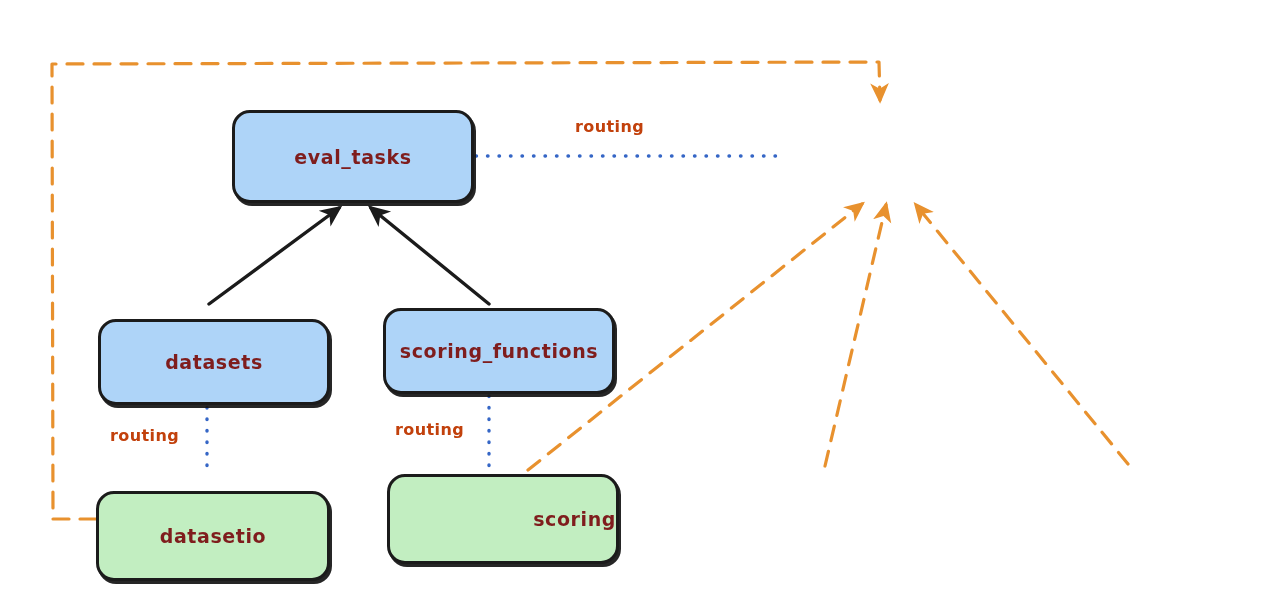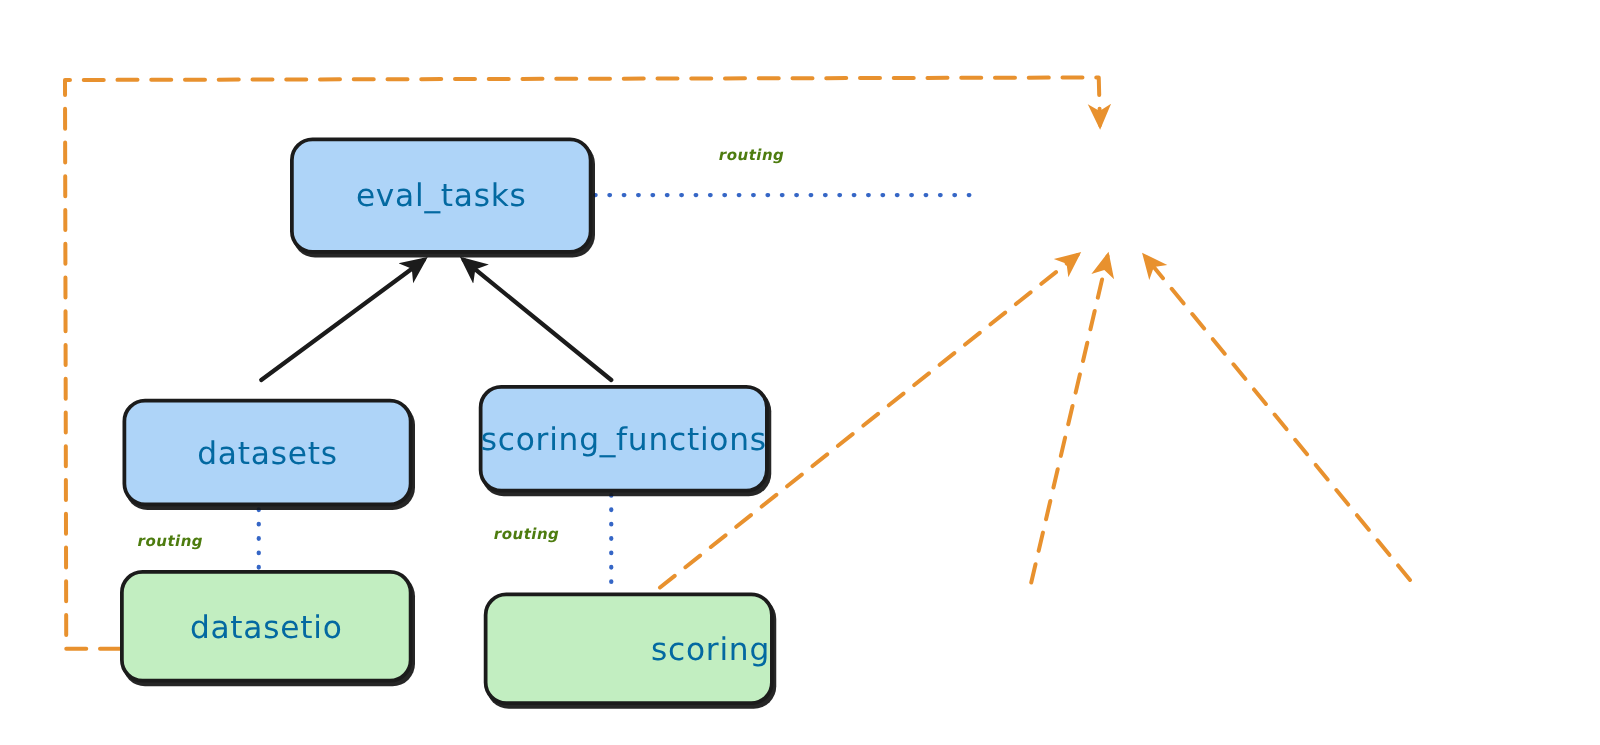--- a/index.html
+++ b/index.html
@@ -49,12 +49,11 @@
   .edge-label {
     position: absolute;
     font-family: "DejaVu Sans", sans-serif;
-    font-size: 12px;
+    font-size: 16px;
     font-weight: 600;
     letter-spacing: 0.4px;
-    color: #4d7c0f;
+    color: #c2410c;
     white-space: nowrap;
-    font-style: italic;
   }
 </style>
 </head>

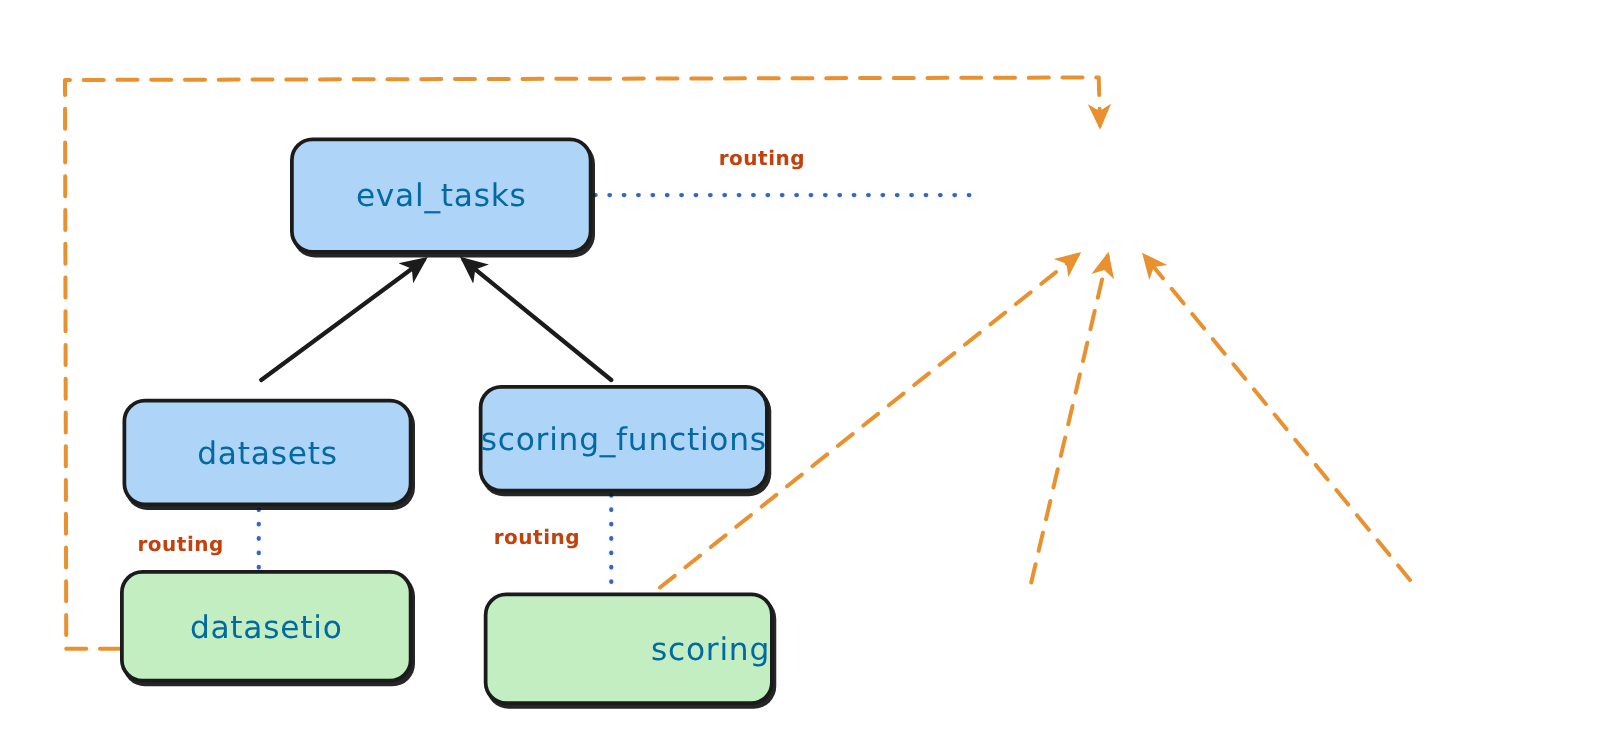--- a/index.html
+++ b/index.html
@@ -40,11 +40,12 @@
   .node.green { background: #c2eec1; }
   .node-label {
     font-family: "DejaVu Sans", sans-serif;
-    font-size: 25px;
+    font-size: 19px;
     letter-spacing: 0.6px;
-    color: #0369a1;
+    color: #7f1d1d;
     white-space: nowrap;
     pointer-events: none;
+    font-weight: bold;
   }
   .edge-label {
     position: absolute;

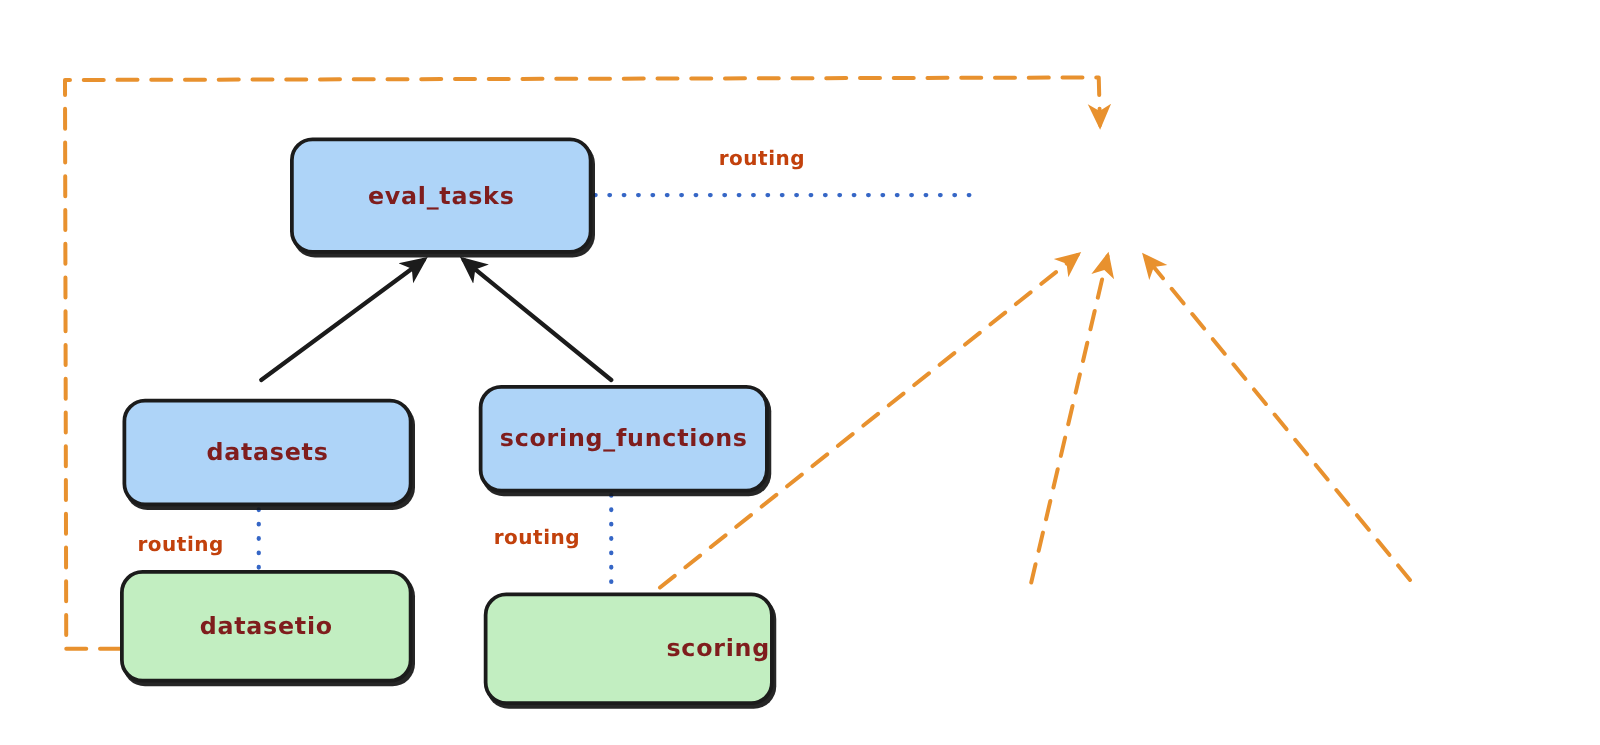--- a/index.html
+++ b/index.html
@@ -104,7 +104,7 @@
     <span class="node-label">scoring_functions</span>
   </div>
 
-  <div class="node green" style="left:96px; top:456px; width:234px; height:90px;">
+  <div class="node green" style="left:96px; top:491px; width:234px; height:90px;">
     <span class="node-label">datasetio</span>
   </div>
 

